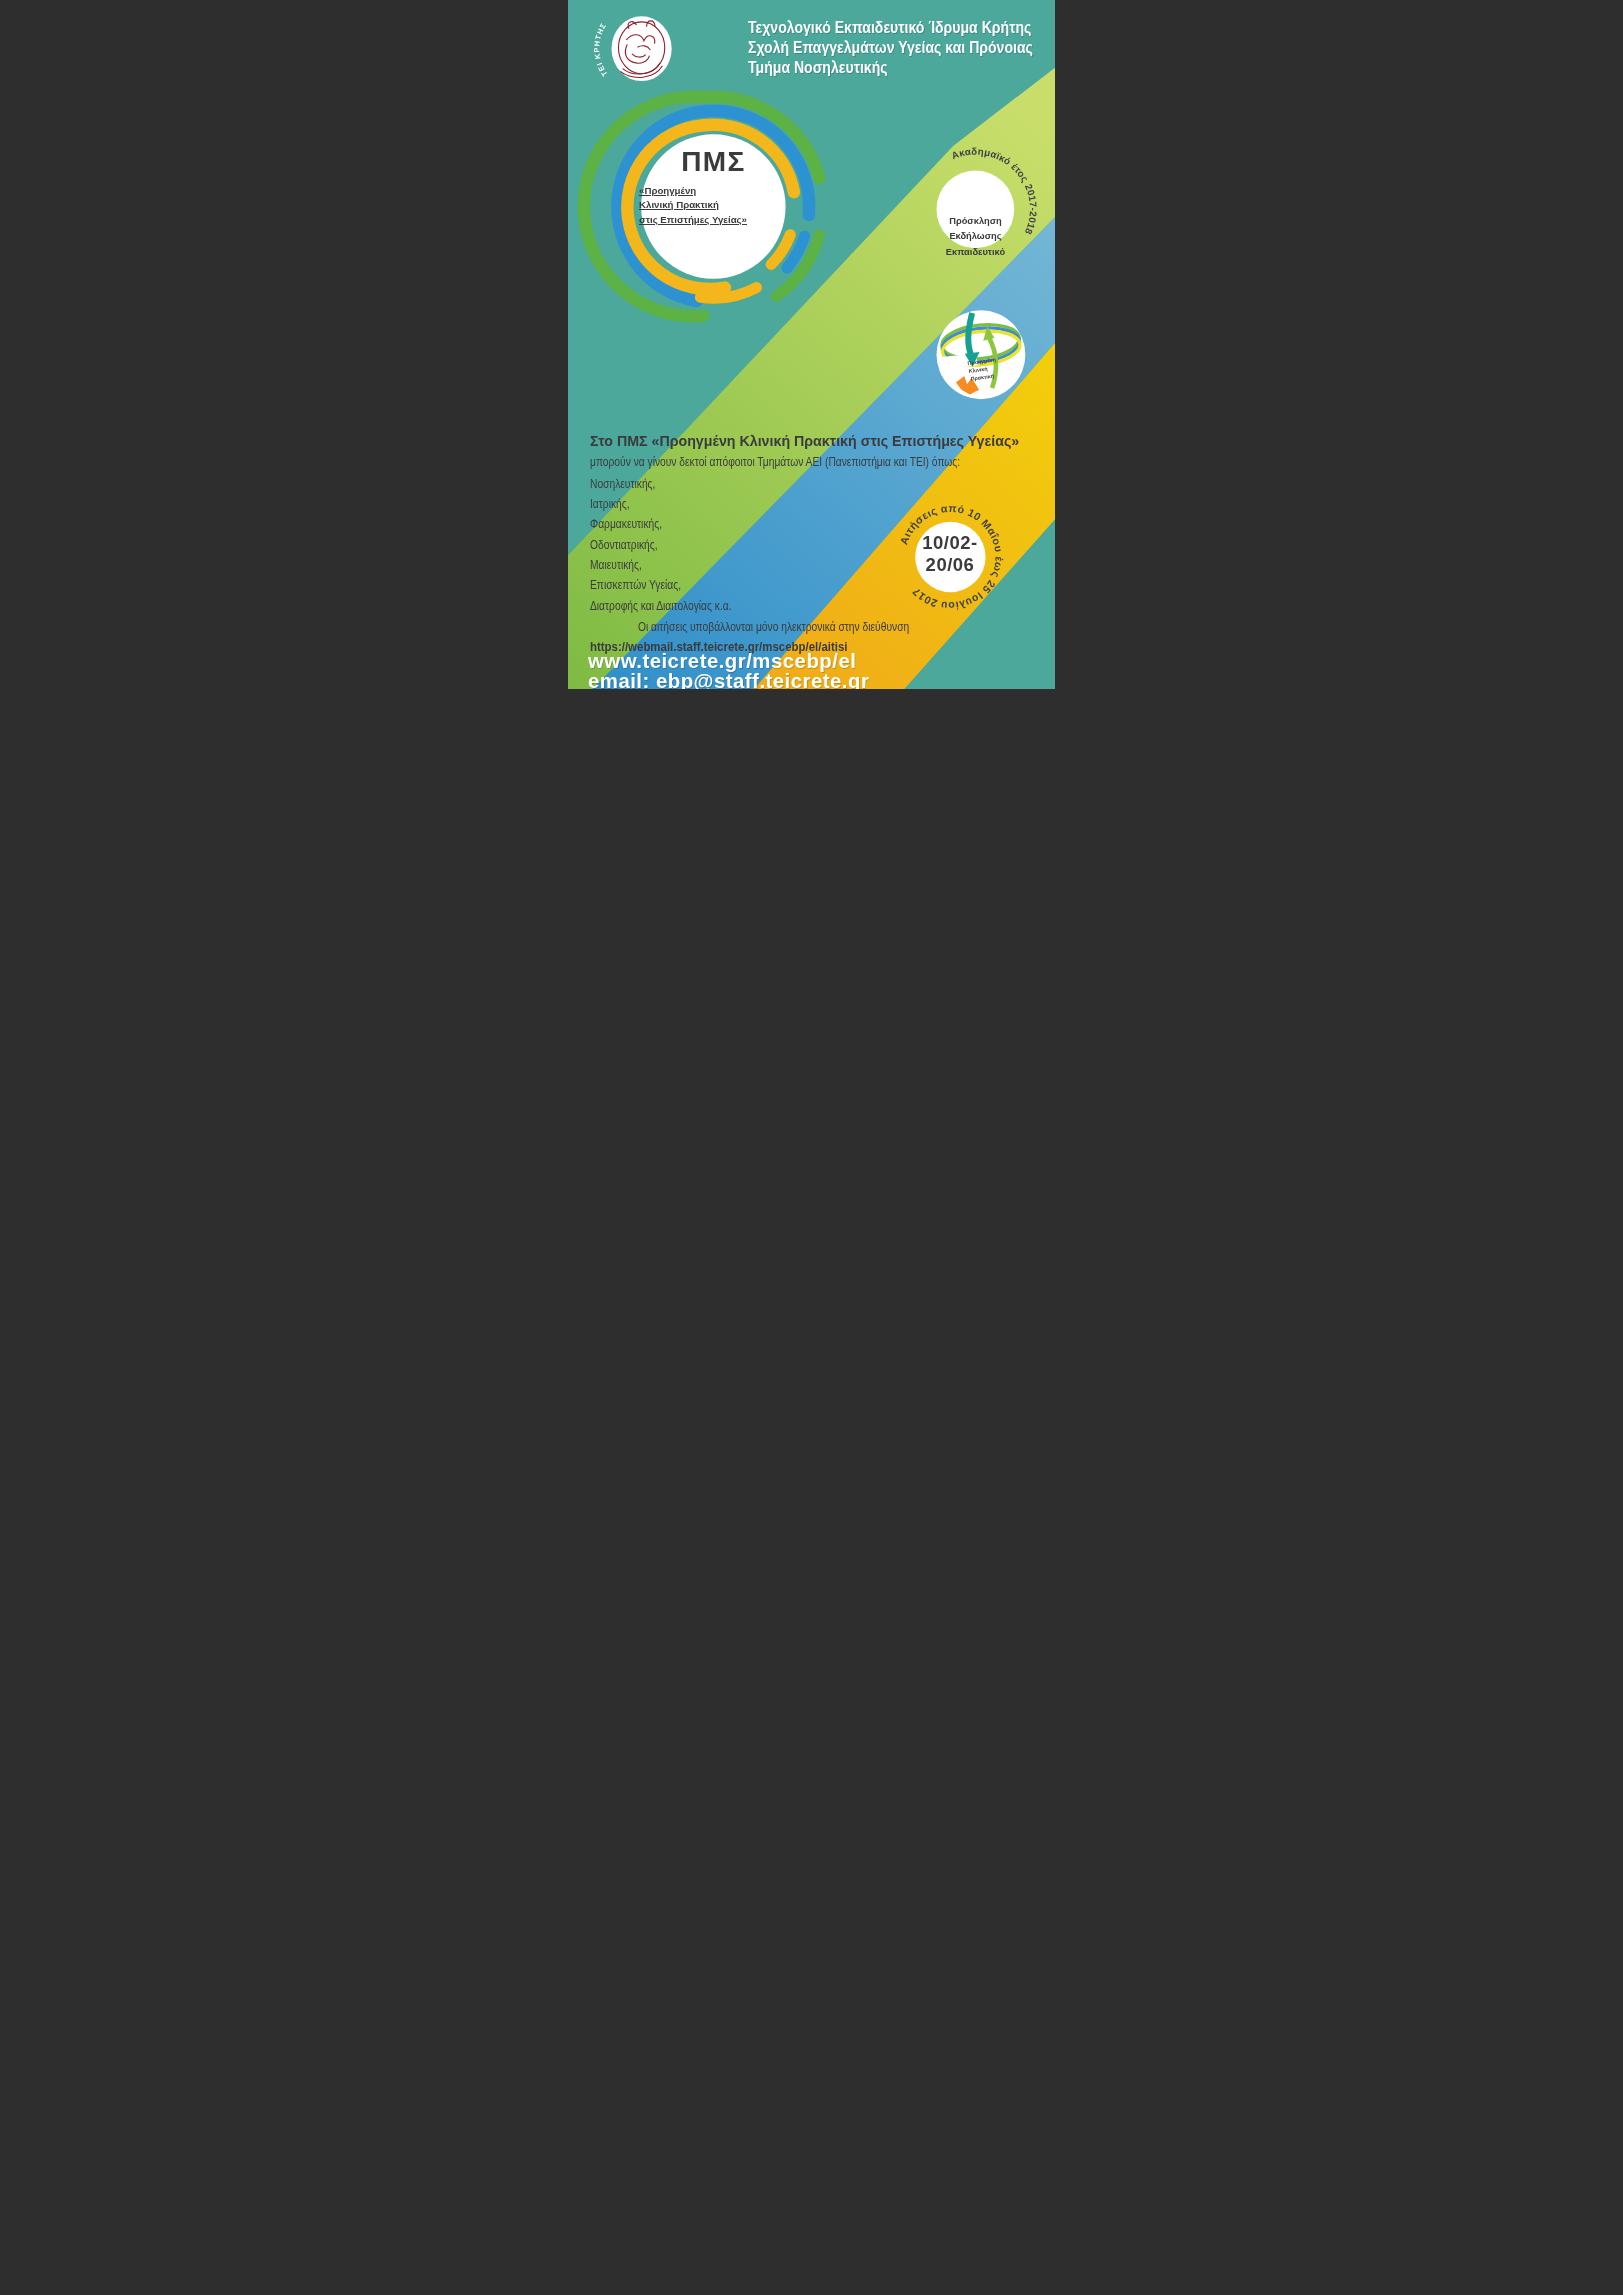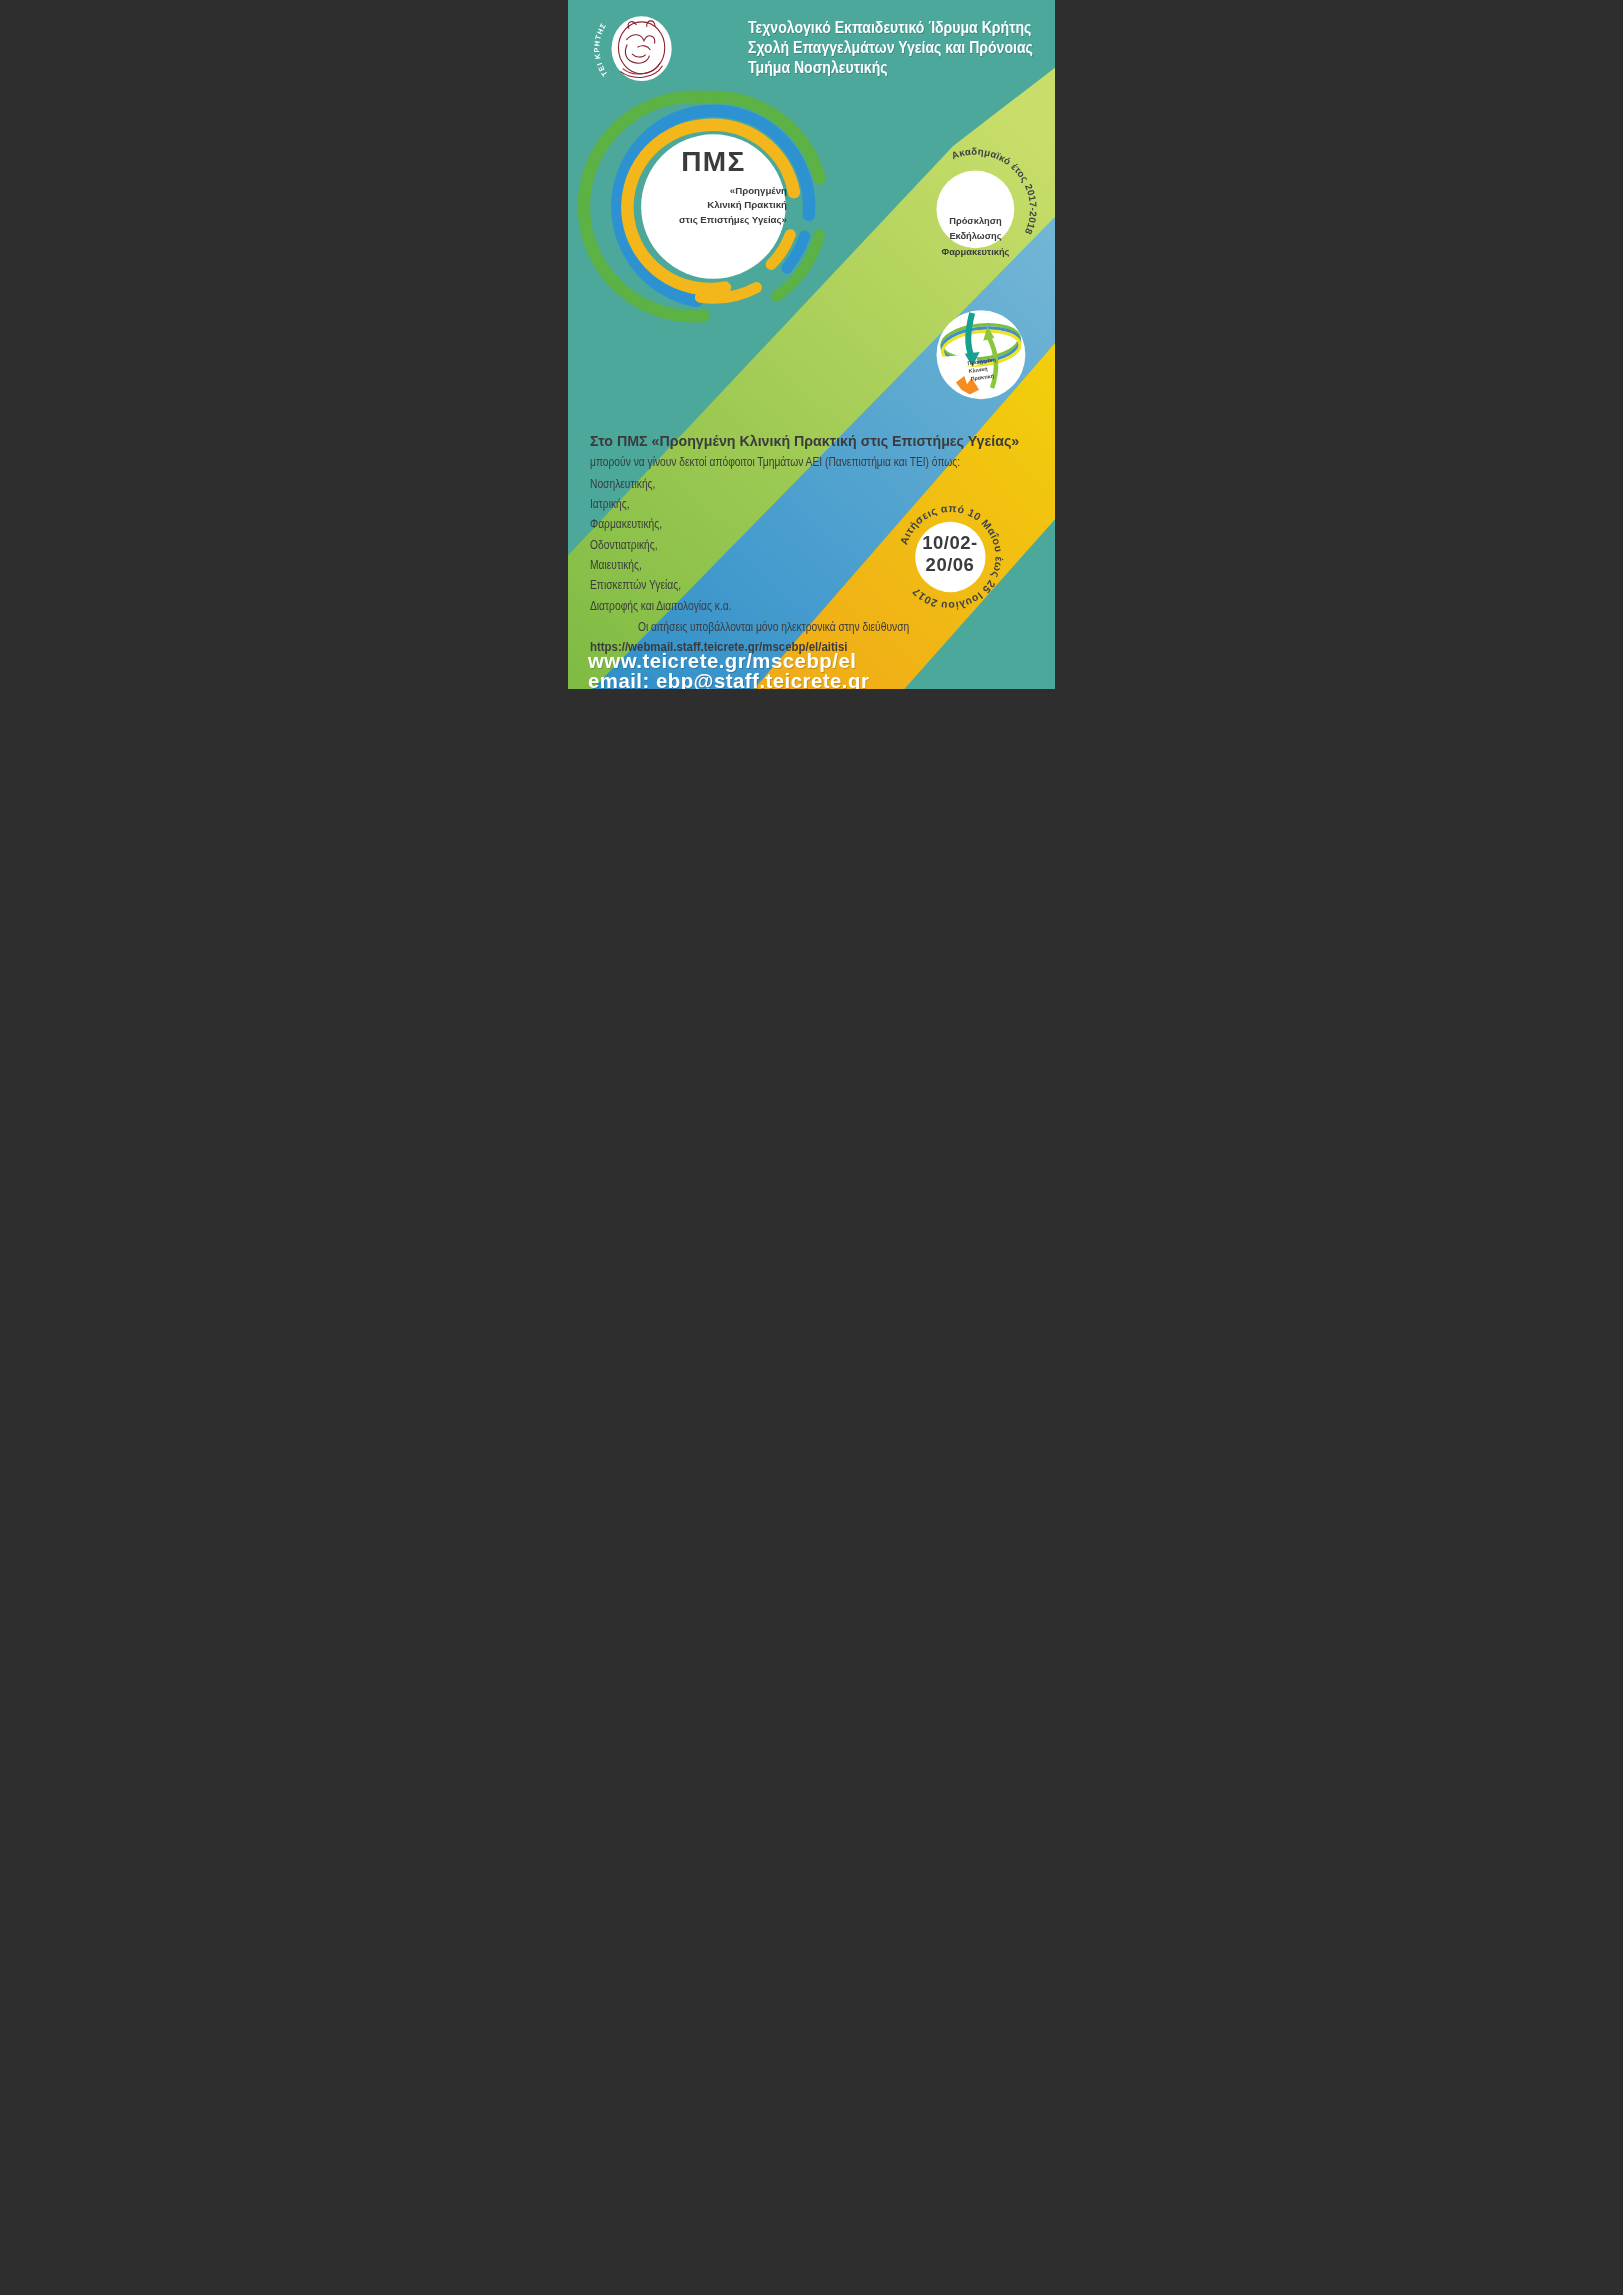--- a/index.html
+++ b/index.html
@@ -22,8 +22,8 @@
     font-size:28px;font-weight:bold;letter-spacing:1.4px;color:#3B3B3E;
   }
   .badge-sub{
-    left:71px;top:184px;width:148px;text-align:right;
-    font-size:9.7px;font-weight:bold;line-height:14.3px;color:#3B3B3E;
+    left:71px;top:184px;width:148px;text-align:left;
+    font-size:9.7px;font-weight:bold;line-height:14.3px;color:#3B3B3E;text-decoration:underline;
   }
   .inv{
     left:361px;top:183px;width:93px;text-align:center;

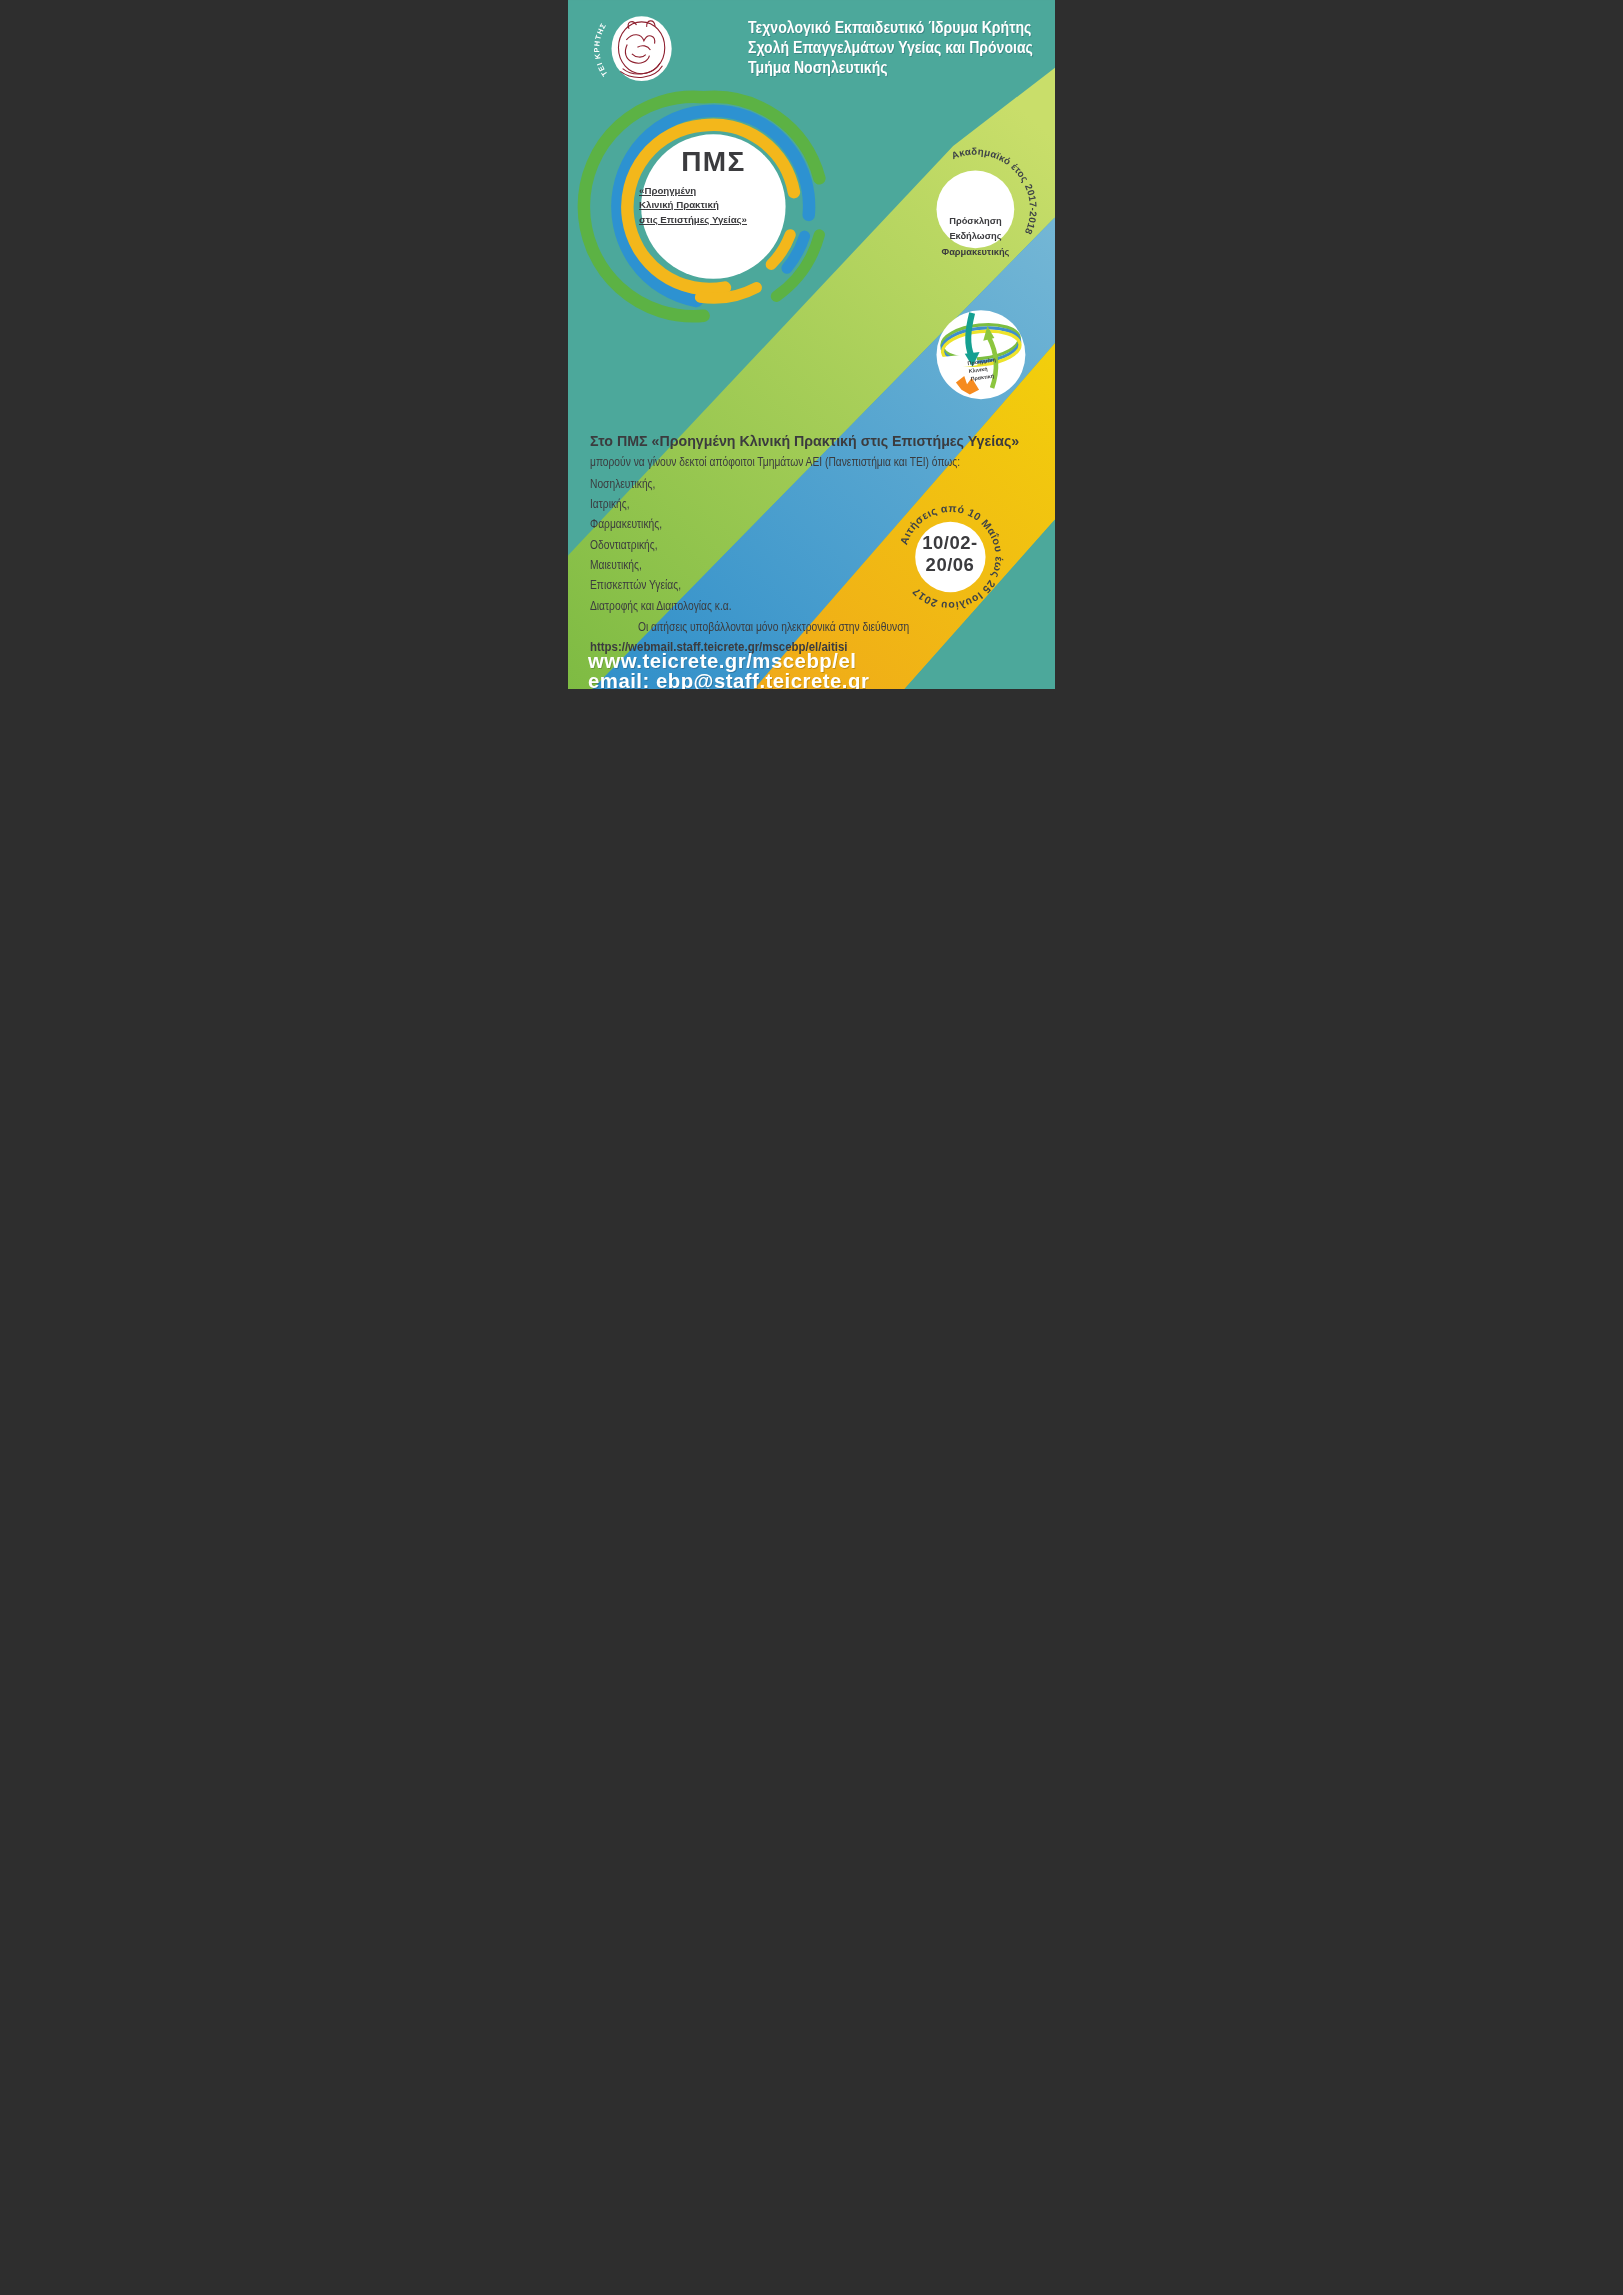--- a/index.html
+++ b/index.html
@@ -164,7 +164,7 @@
   <div class="txt inv center">
     <div>Πρόσκληση</div>
     <div>Εκδήλωσης</div>
-    <div>Φαρμακευτικής</div>
+    <div>Εκπαιδευτικό</div>
   </div>
 
   <div class="txt dates center">

